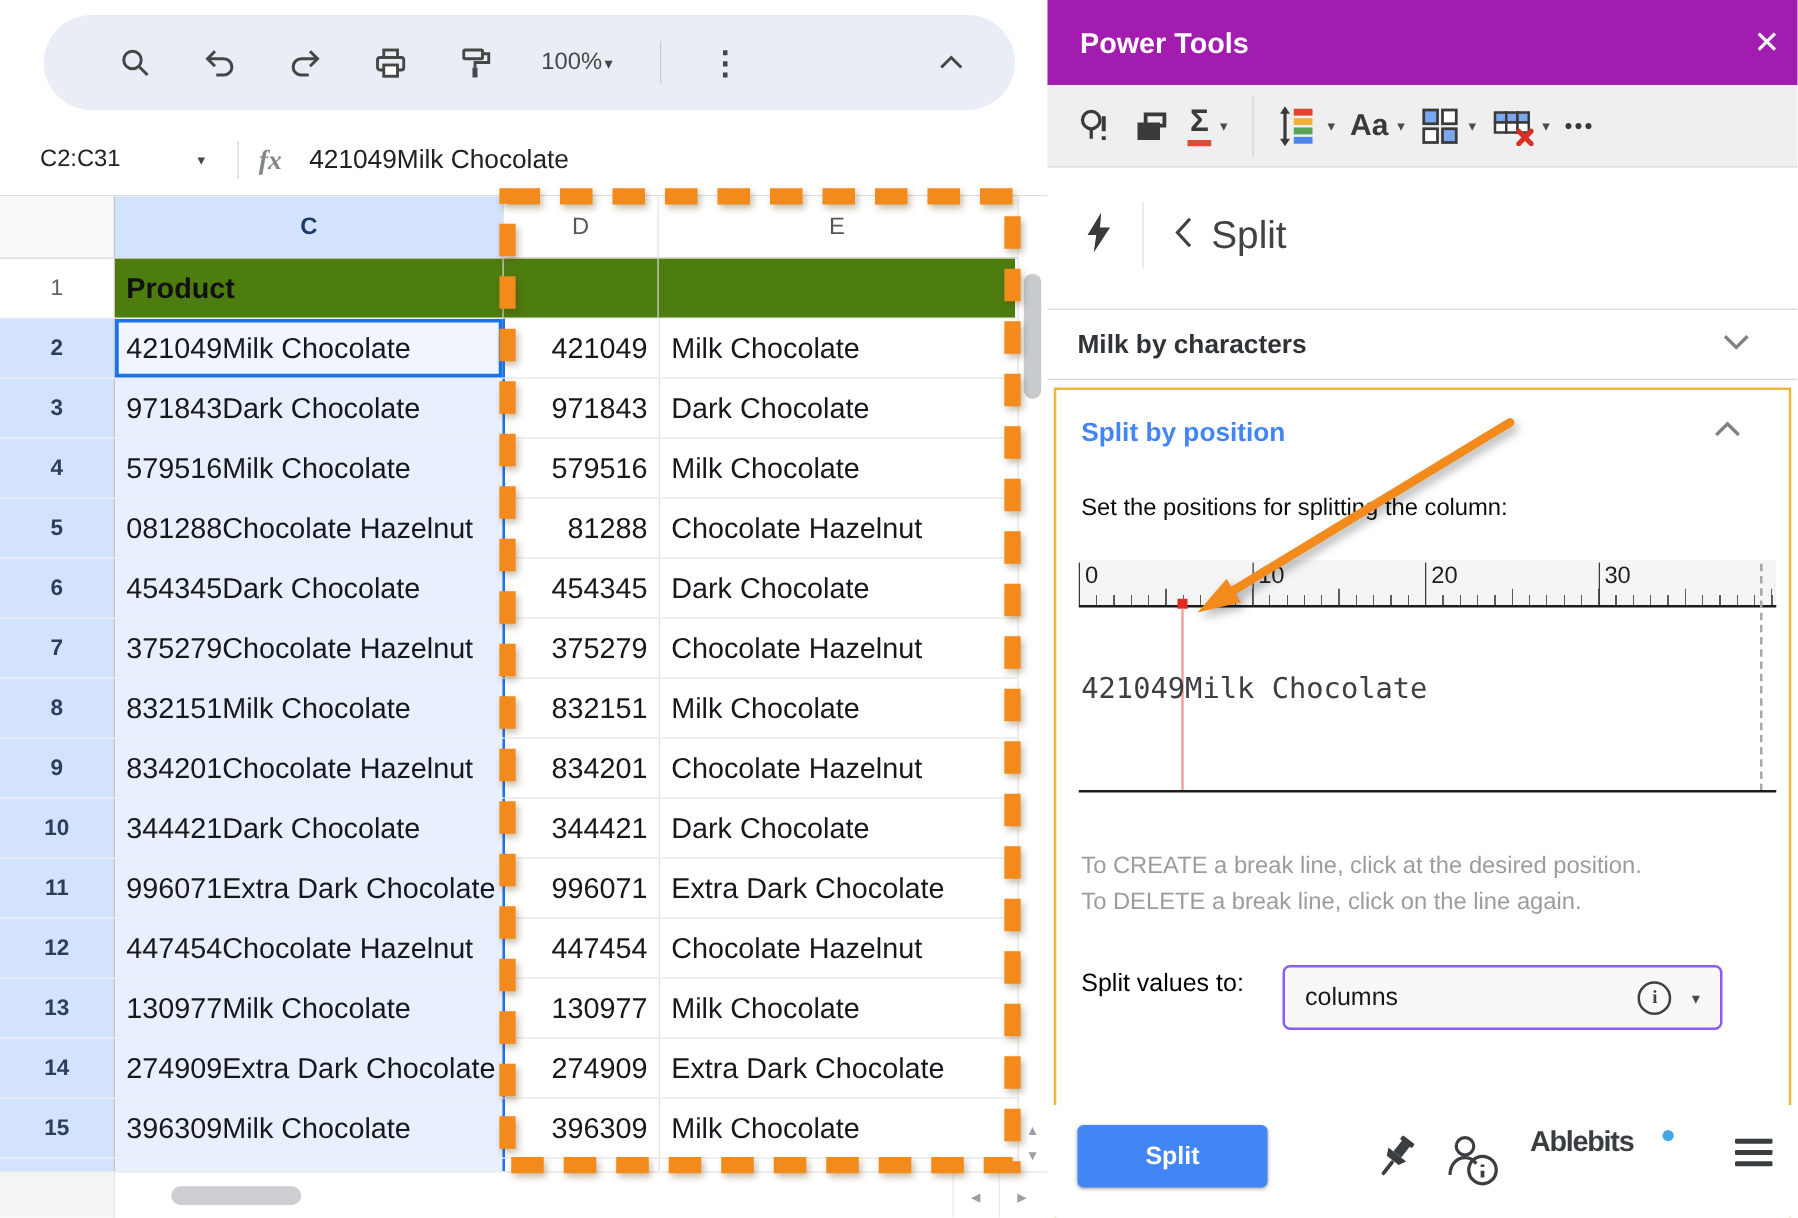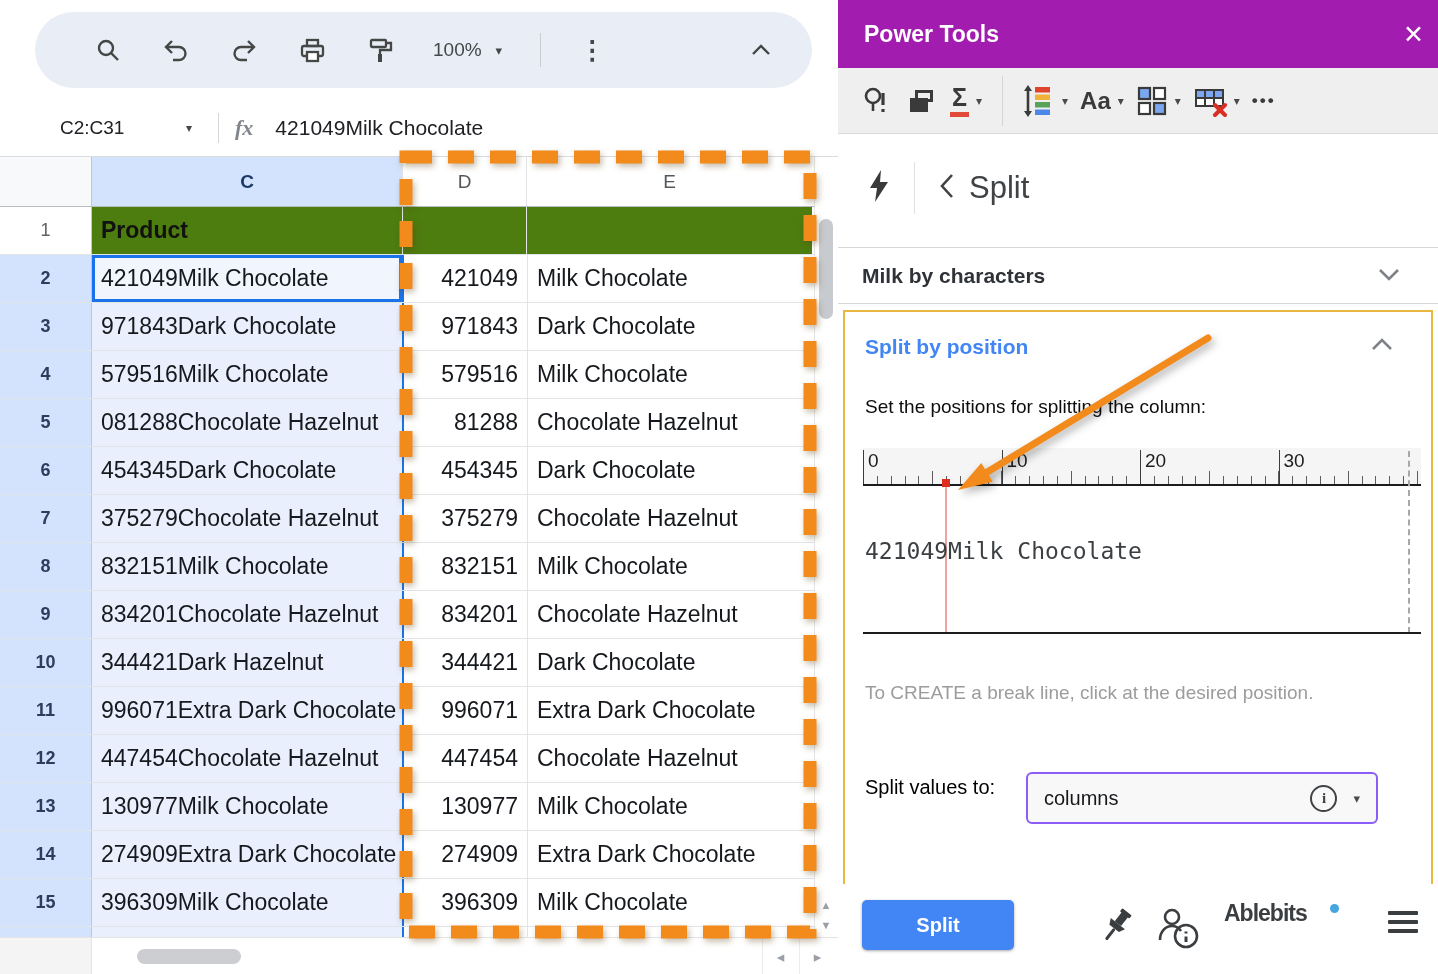--- a/index.html
+++ b/index.html
@@ -15,7 +15,7 @@
           padding:0 30px 0 58px; gap:38px; }
   .tico { width:30px; height:30px; display:flex; align-items:center; justify-content:center; color:#444746; }
   .tico svg { display:block; }
-  .zoombox { display:flex; align-items:center; gap:14px; font-size:19px; color:#444746; }
+  .zoombox { display:flex; align-items:center; gap:2px; font-size:19px; color:#444746; }
   .caret { font-size:13px; color:#444746; line-height:1; }
   .vdiv { width:1px; height:34px; background:#c9ccd1; }
   .kebab { font-size:26px; font-weight:bold; color:#444746; letter-spacing:0; }

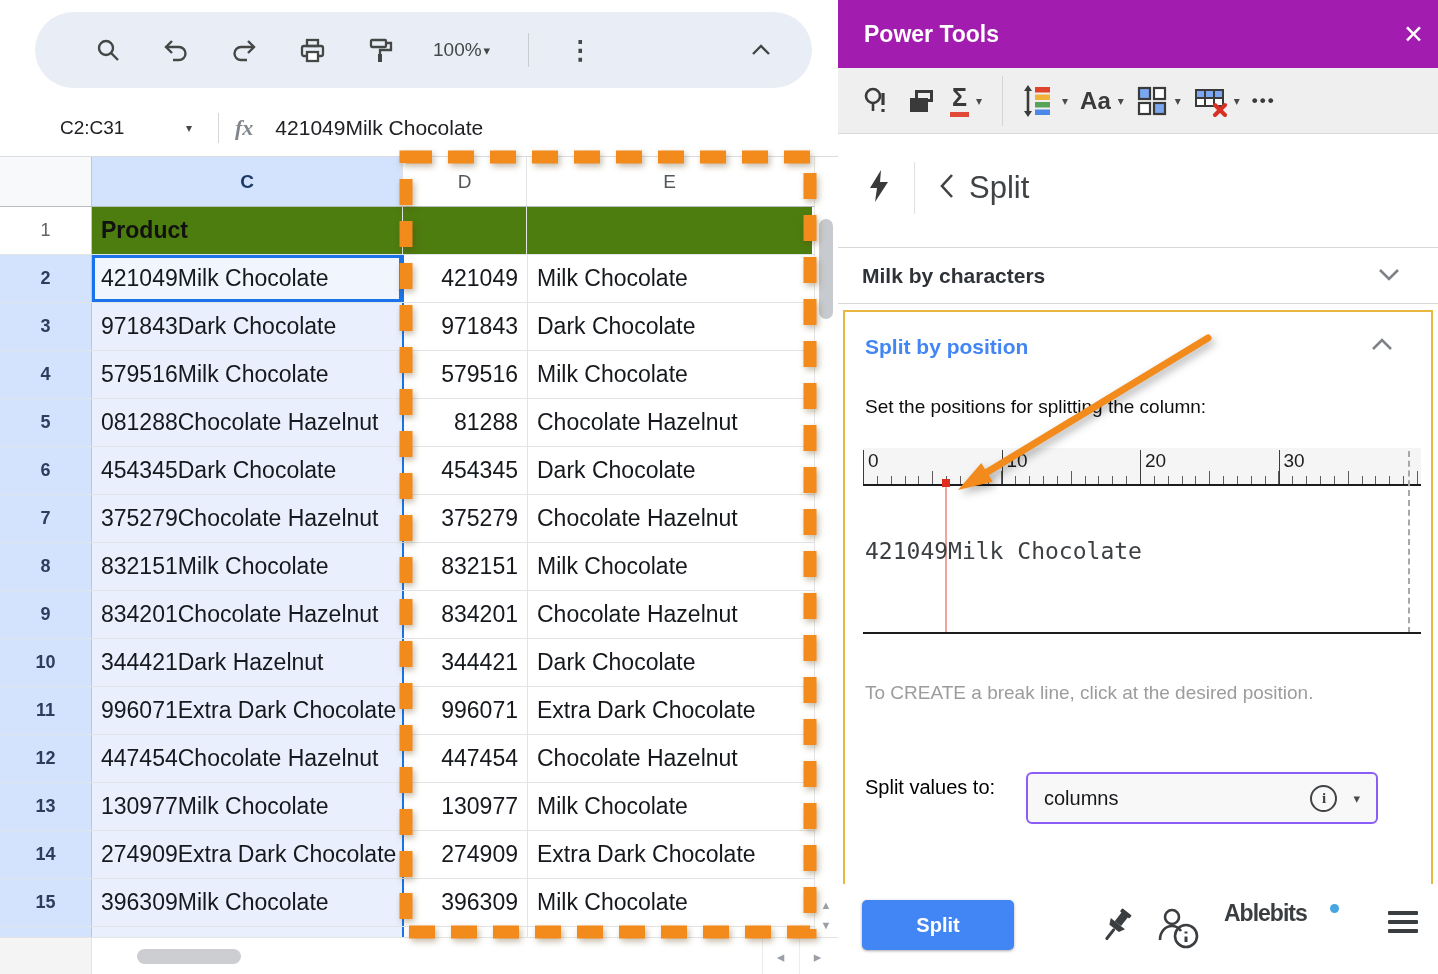--- a/index.html
+++ b/index.html
@@ -23,7 +23,7 @@
 
   .fbar { position:absolute; left:0; top:100px; width:838px; height:57px;
           border-bottom:1px solid #d9dce1; display:flex; align-items:center; background:#fff; }
-  .namebox { width:150px; padding-left:32px; font-size:19px; color:#202124;margin-left:28px; }
+  .namebox { width:150px; padding-left:32px; font-size:19px; color:#202124; }
   .nb-caret { font-size:12px; color:#444746; margin-left:8px; }
   .fdiv { width:1px; height:30px; background:#d4d7dc; margin:0 16px 0 26px; }
   .fx { font-family:"Liberation Serif", serif; font-style:italic; font-size:22px; color:#80868b;

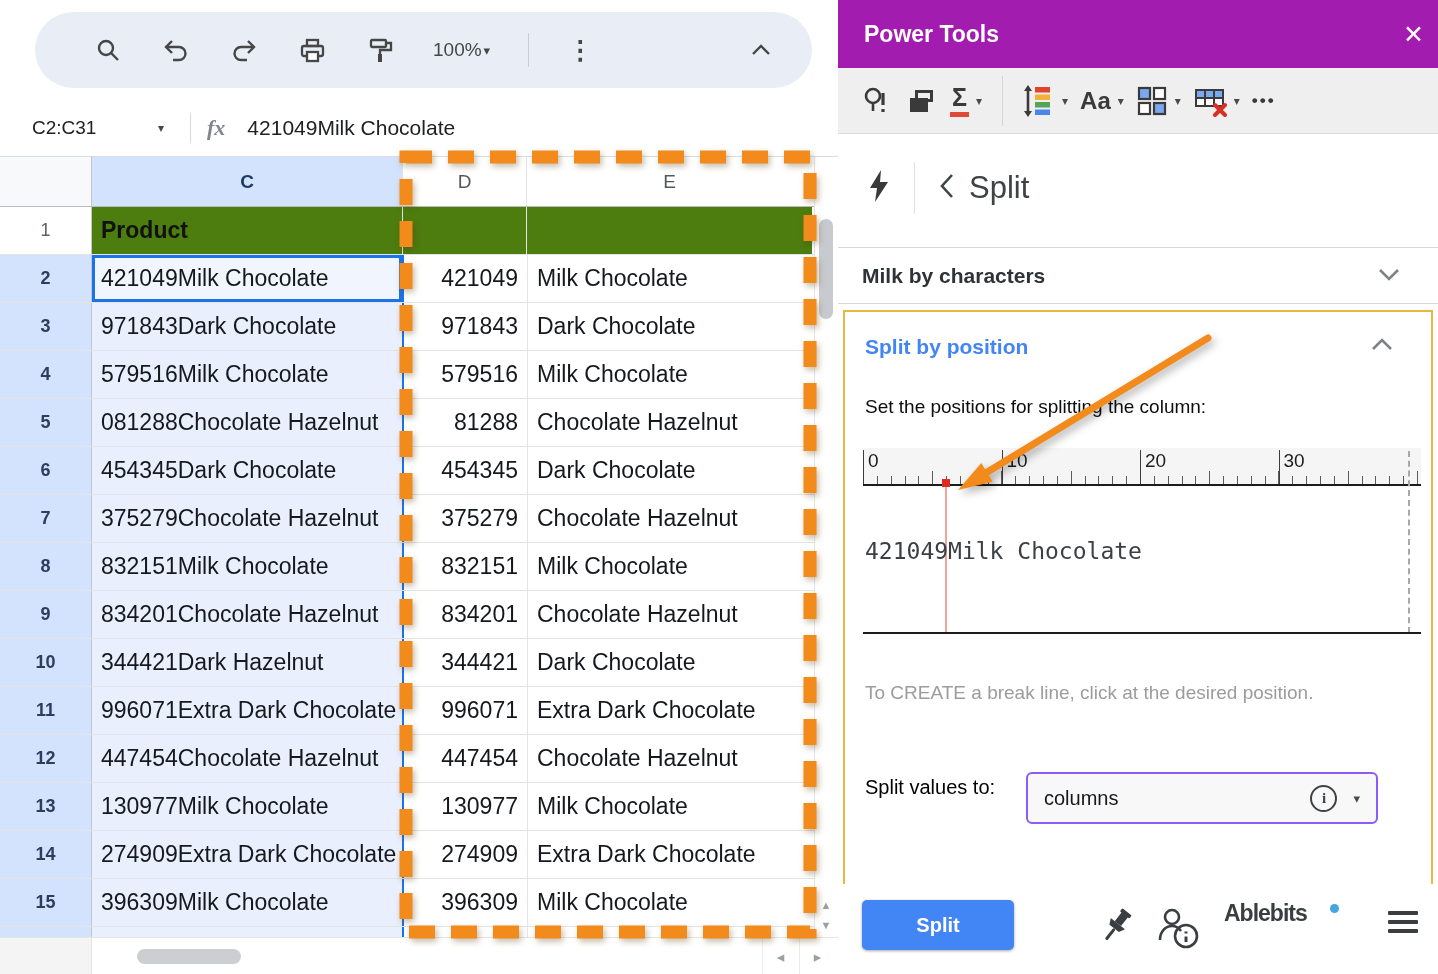--- a/index.html
+++ b/index.html
@@ -275,7 +275,7 @@
       </div>
       <div class="grow datarow">
         <div class="rn">10</div>
-        <div class="cell cc">344421Dark Hazelnut</div>
+        <div class="cell cc">344421Dark Chocolate</div>
         <div class="cell cd">344421</div>
         <div class="cell ce">Dark Chocolate</div>
       </div>

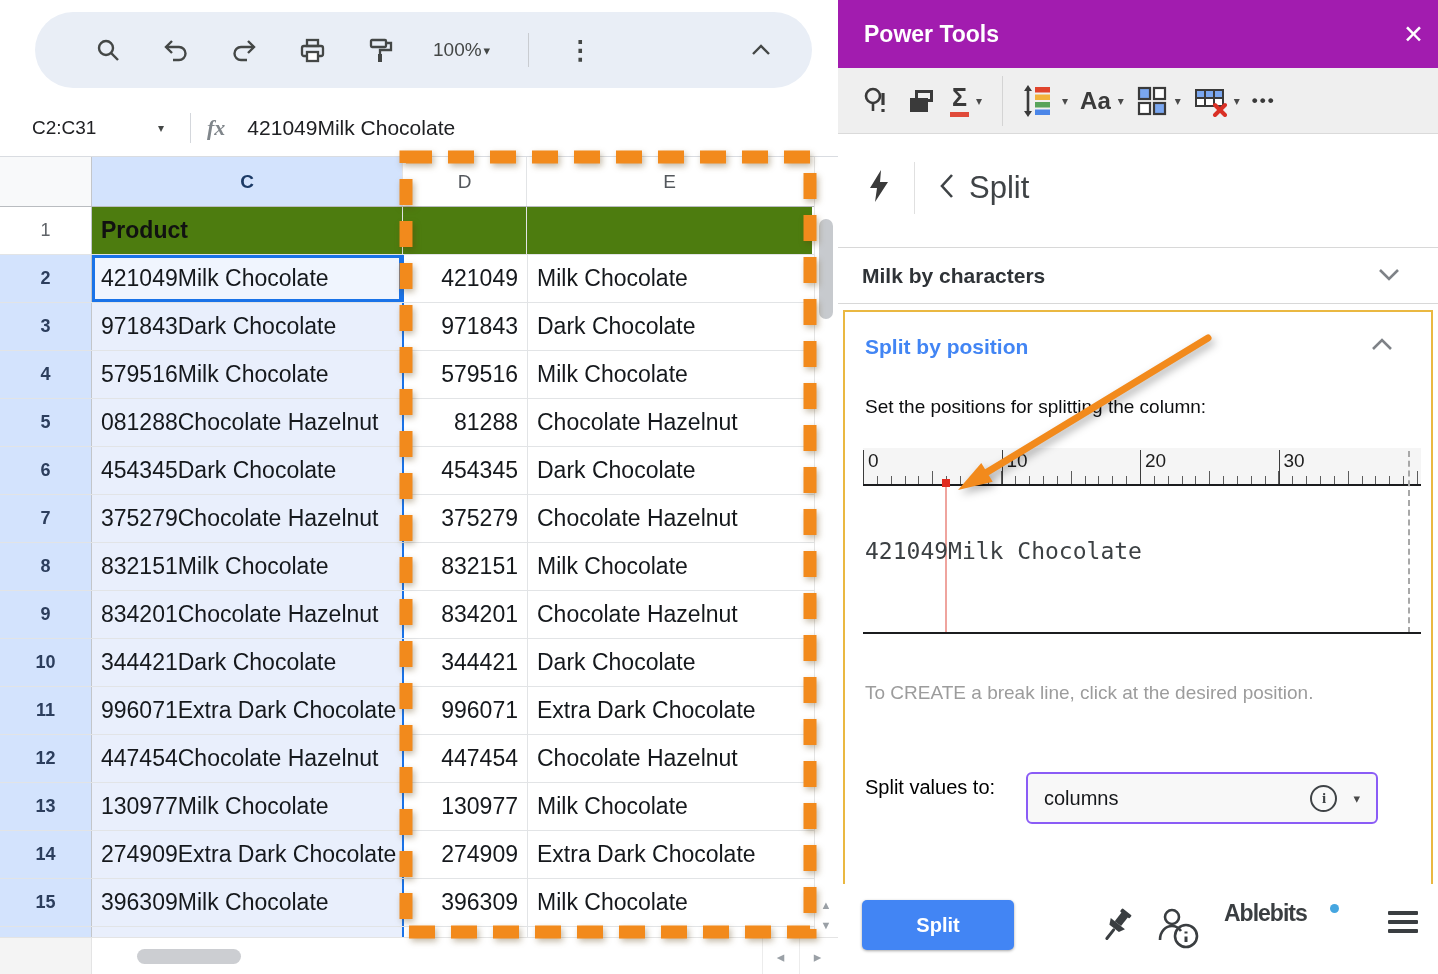--- a/index.html
+++ b/index.html
@@ -466,6 +466,7 @@
 
       <div class="helptxt">
         <div>To CREATE a break line, click at the desired position.</div>
+        <div>To DELETE a break line, click on the line again.</div>
       </div>
 
       <span class="sv-label">Split values to:</span>

